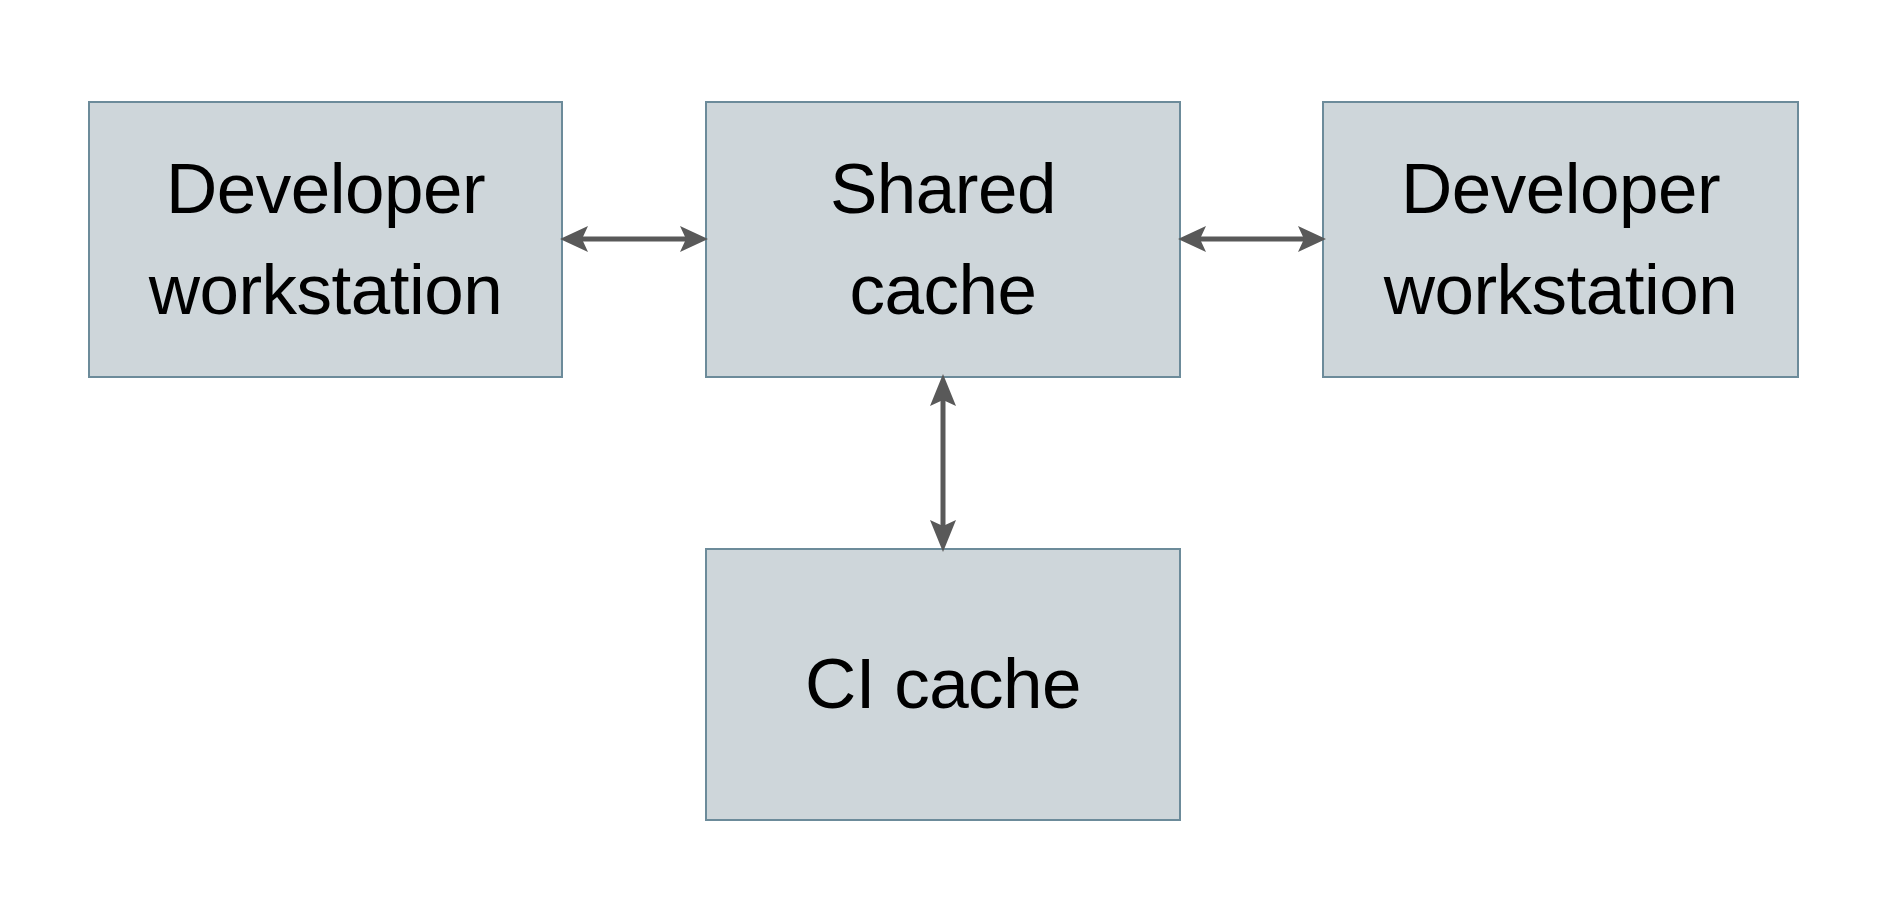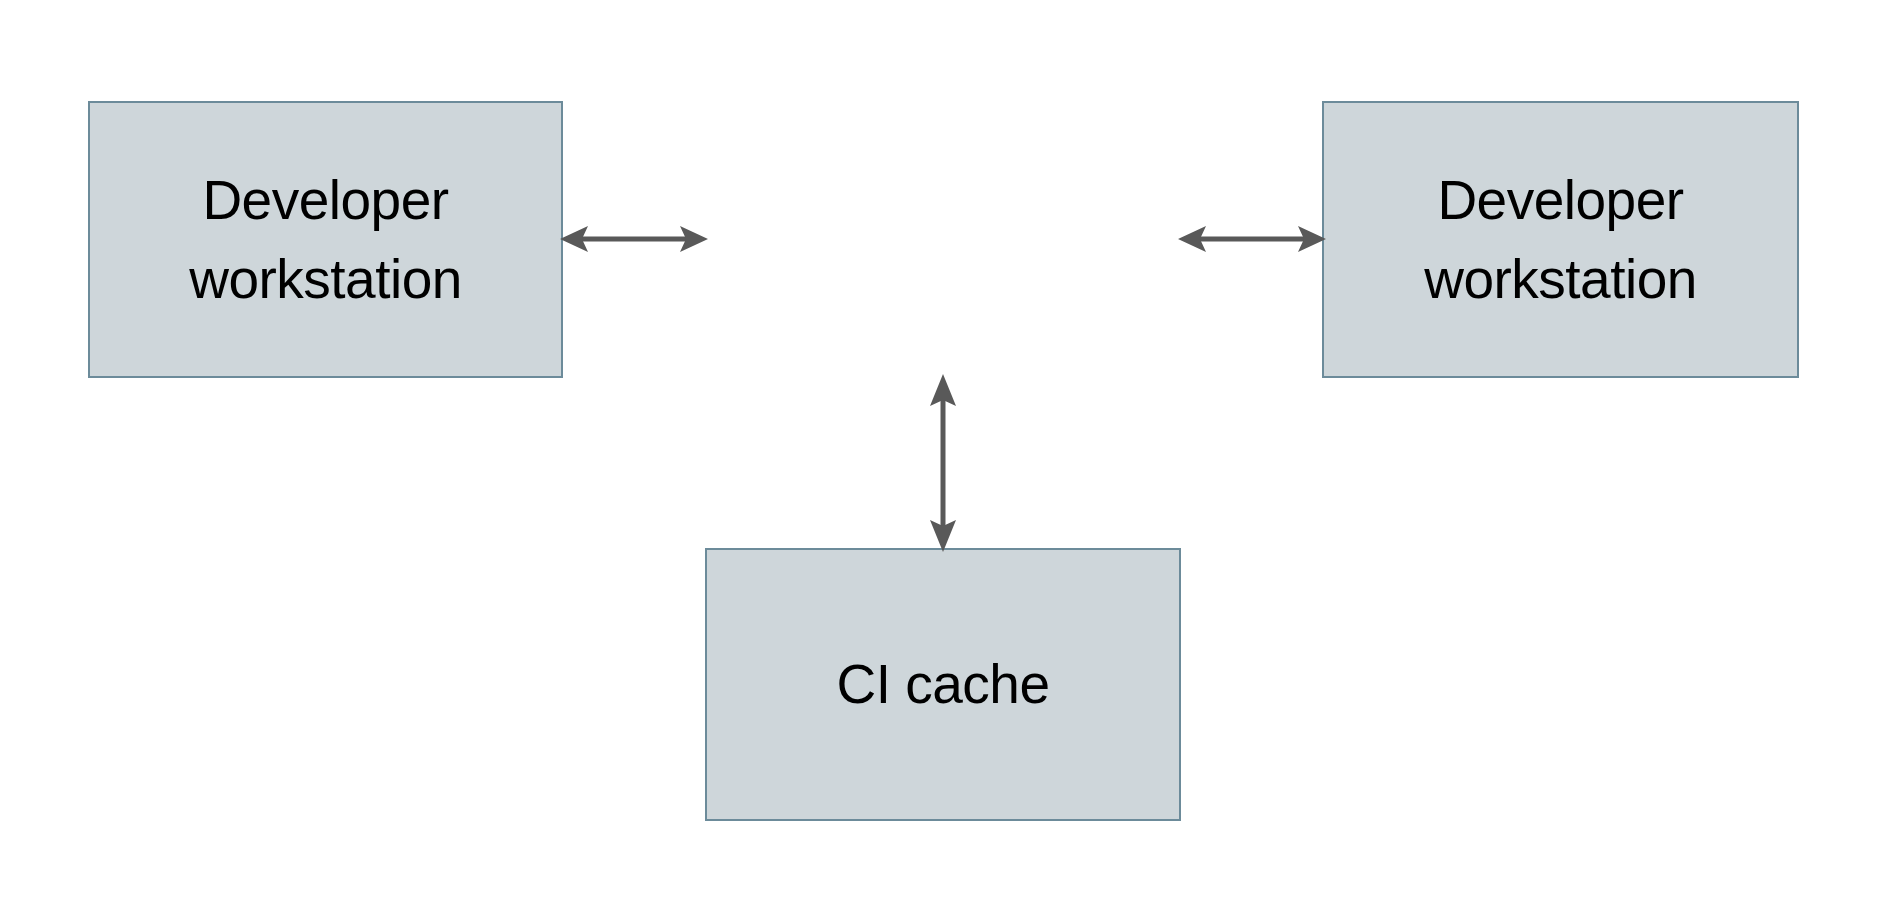--- a/index.html
+++ b/index.html
@@ -31,7 +31,7 @@
   }
   .node-label {
     font-family: "Liberation Sans", sans-serif;
-    font-size: 55px;
+    font-size: 71px;
     font-weight: 400;
     line-height: 1.42;
     color: #000000;

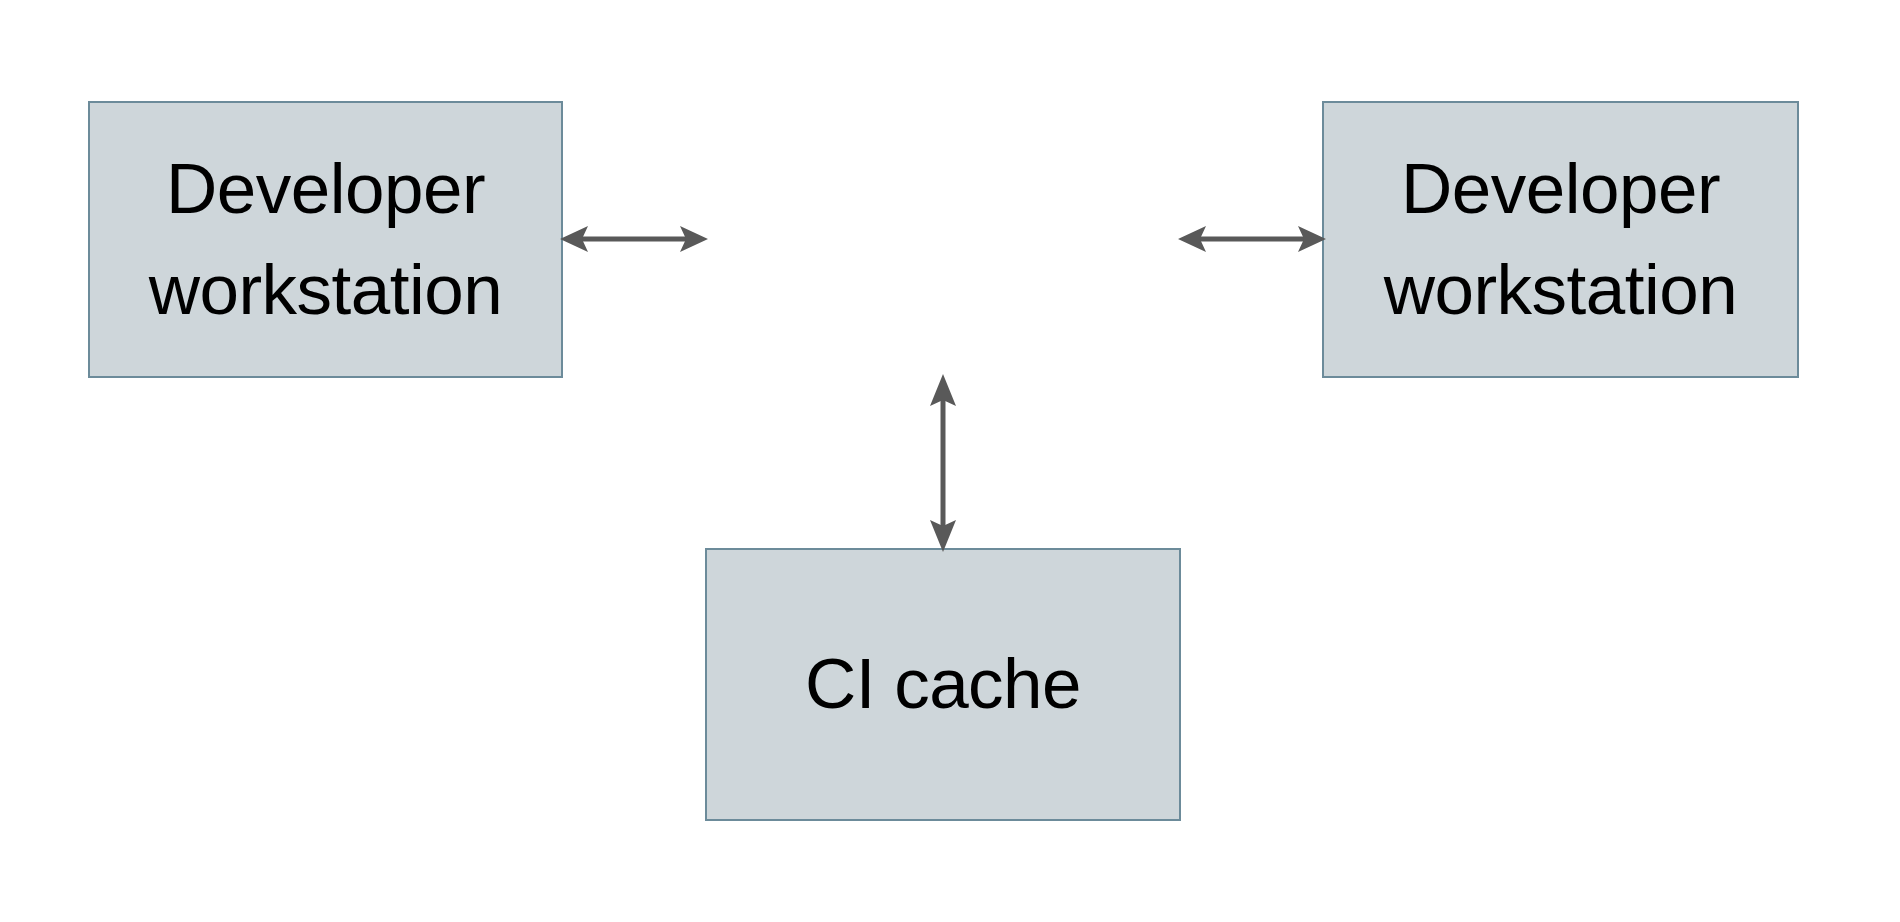--- a/index.html
+++ b/index.html
@@ -63,6 +63,10 @@
 workstation</span>
   </div>
 
+  <div class="node-box" id="node-cache">
+    <span class="node-label">Shared
+cache</span>
+  </div>
 
   <div class="node-box" id="node-dev-right">
     <span class="node-label">Developer

